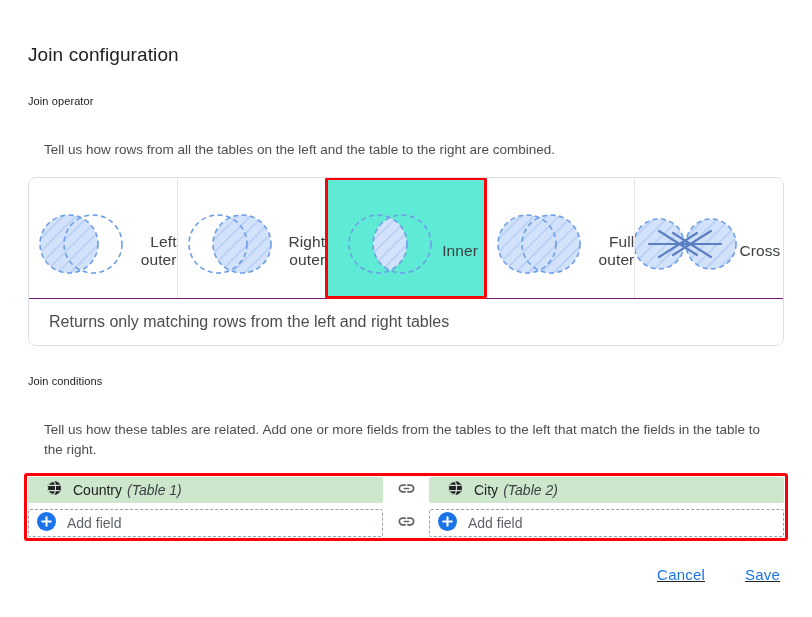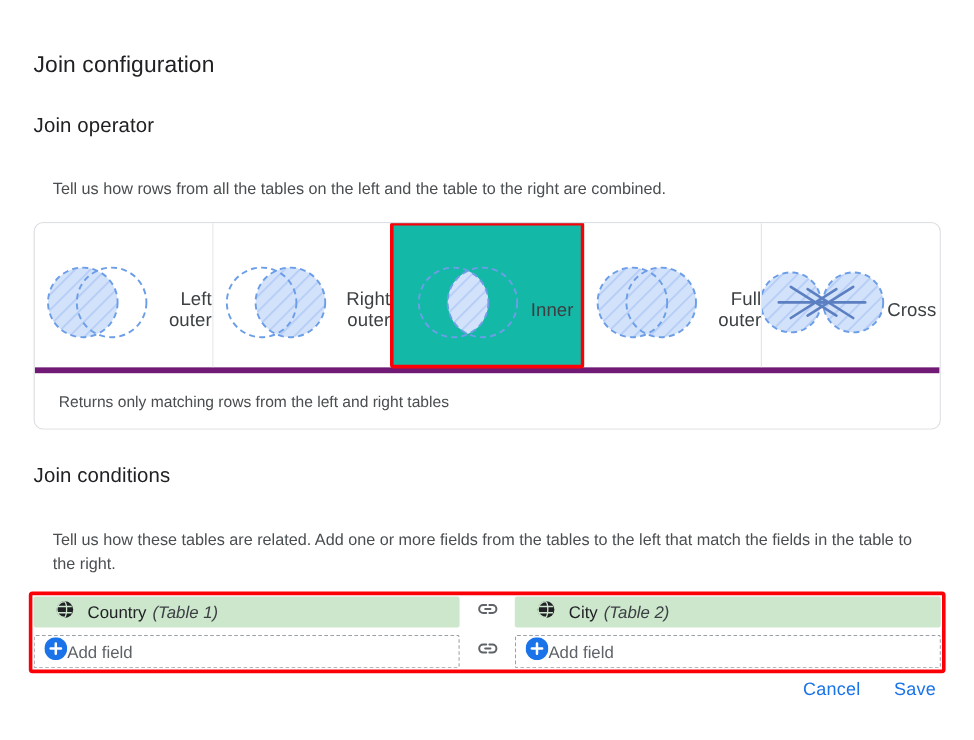--- a/index.html
+++ b/index.html
@@ -30,7 +30,7 @@
     letter-spacing: .1px;
   }
   .section-title {
-    font-size: 17px;
+    font-size: 11px;
     font-weight: 400;
     color: #202124;
     margin: 0;

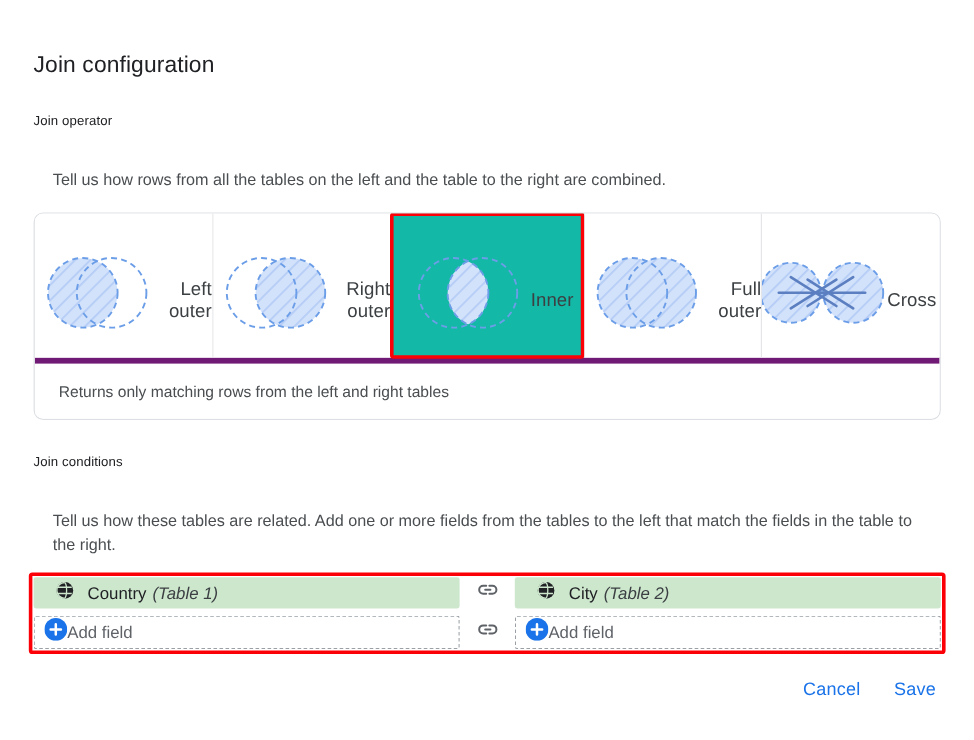--- a/index.html
+++ b/index.html
@@ -73,7 +73,7 @@
     text-align: right;
   }
   .op-cell:last-child { border-right: none; }
-  .op-cell.selected { background: #14b8a6; padding-left: 12px; }
+  .op-cell.selected { background: #5eead4; padding-left: 12px; }
   .op-cell.annotated::after {
     content: "";
     position: absolute;

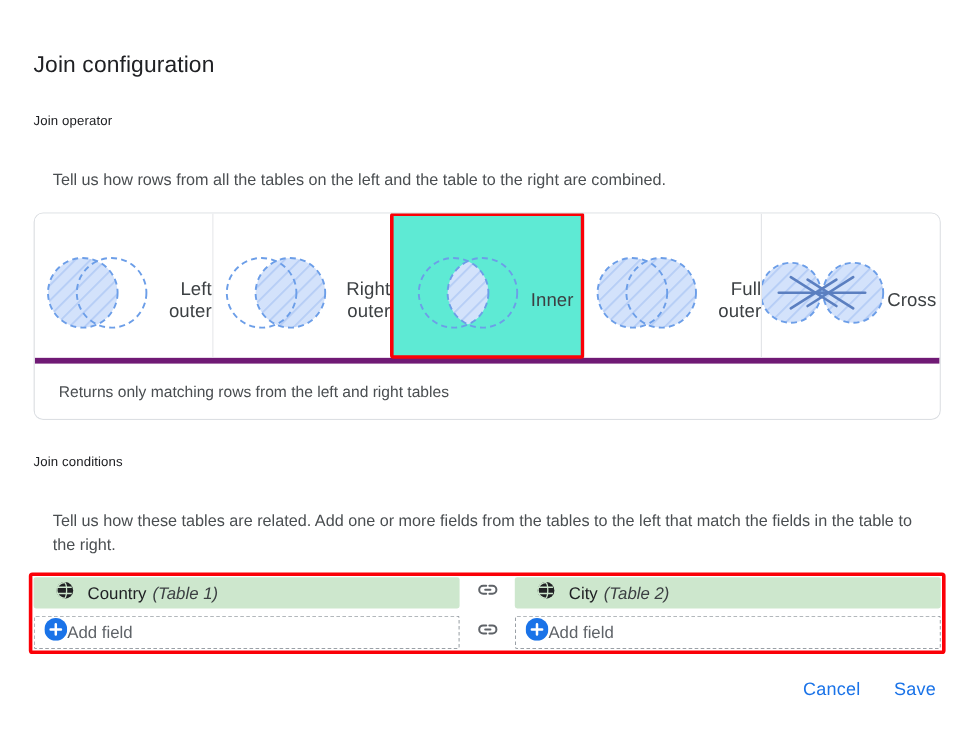--- a/index.html
+++ b/index.html
@@ -90,12 +90,12 @@
     letter-spacing: .1px;
   }
   .op-desc {
-    border-top: 5px solid #701a75;
+    border-top: 1px solid #701a75;
     height: 46px;
     display: flex;
     align-items: center;
     padding-left: 20px;
-    font-size: 13px;
+    font-size: 16px;
     color: #4a4e51;
     background: #fff;
   }

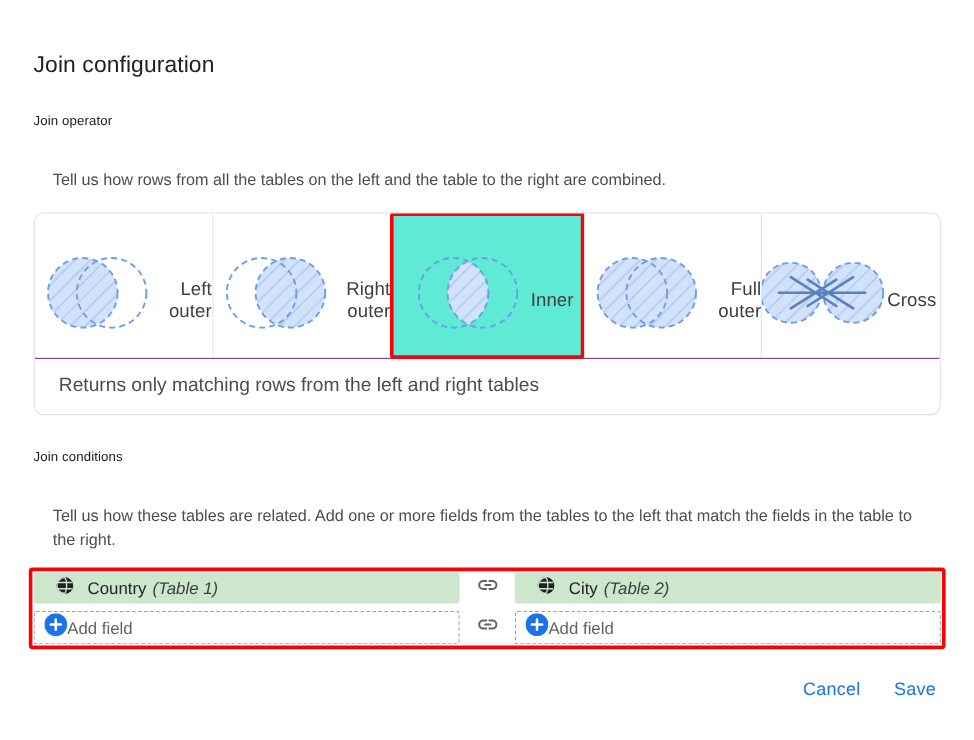--- a/index.html
+++ b/index.html
@@ -166,6 +166,7 @@
   .addfield-label {
     font-size: 14px;
     color: #5f6368;
+    margin-left: 11px;
   }
   .link-slot {
     height: 26px;

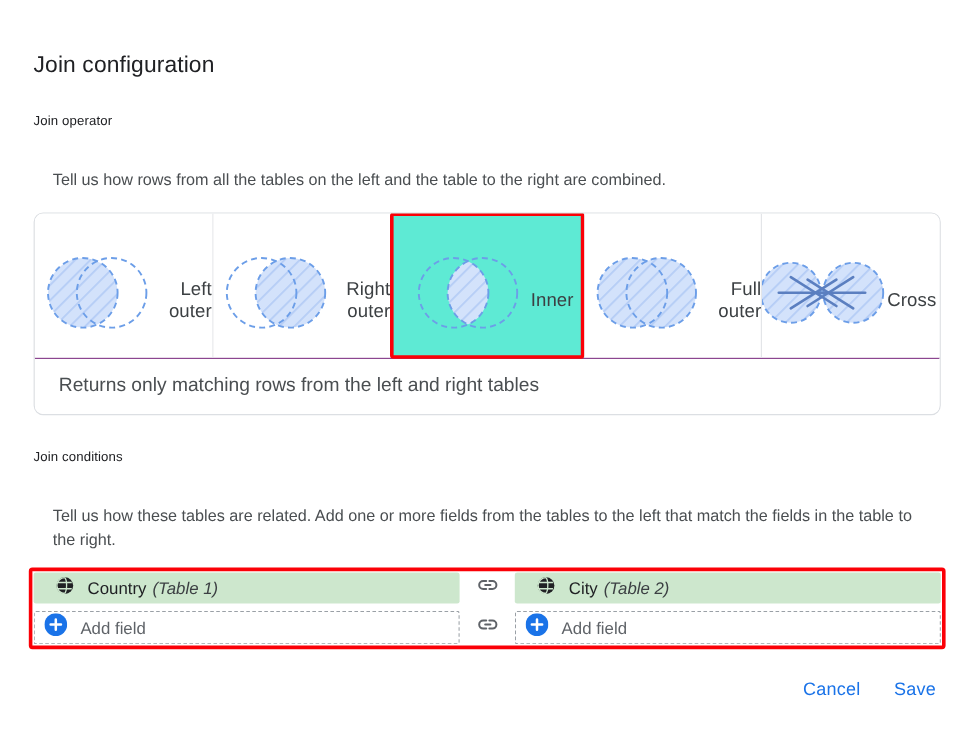--- a/index.html
+++ b/index.html
@@ -183,7 +183,8 @@
     top: 558px;
     display: flex;
     align-items: center;
-    gap: 4px;
+    gap: 16px;
+    text-decoration: underline;
   }
   .txt-btn {
     font-size: 15px;

